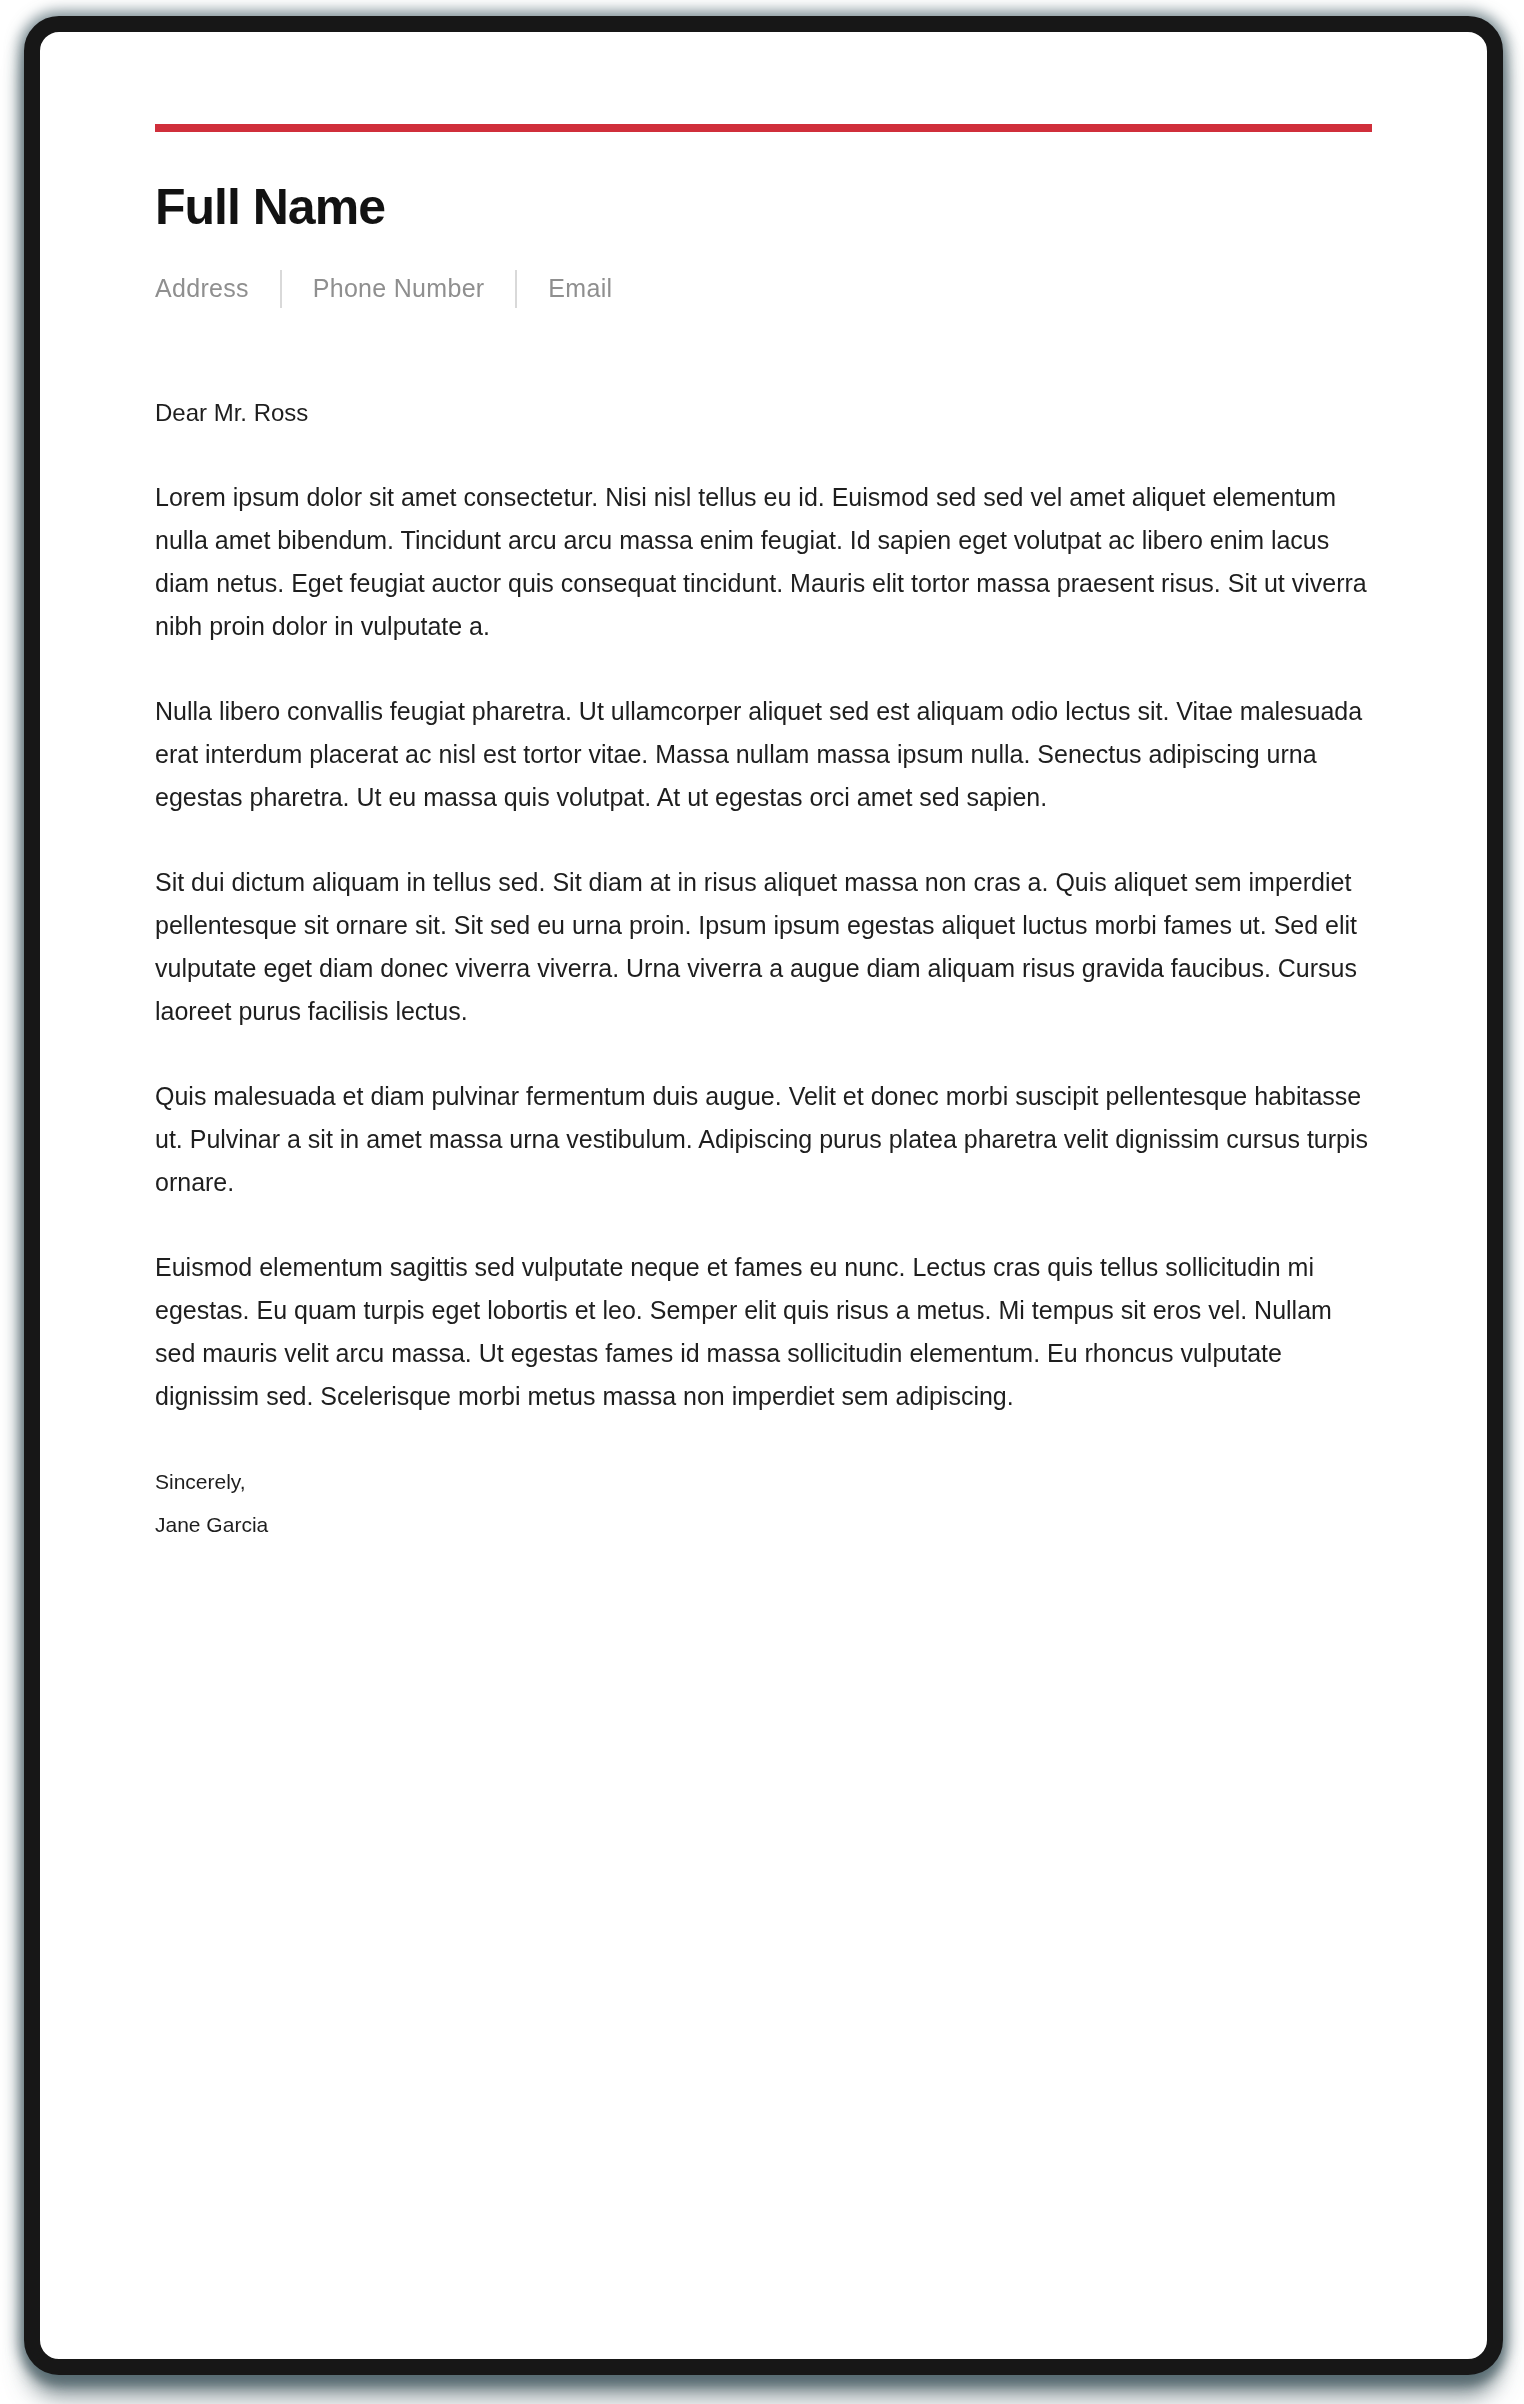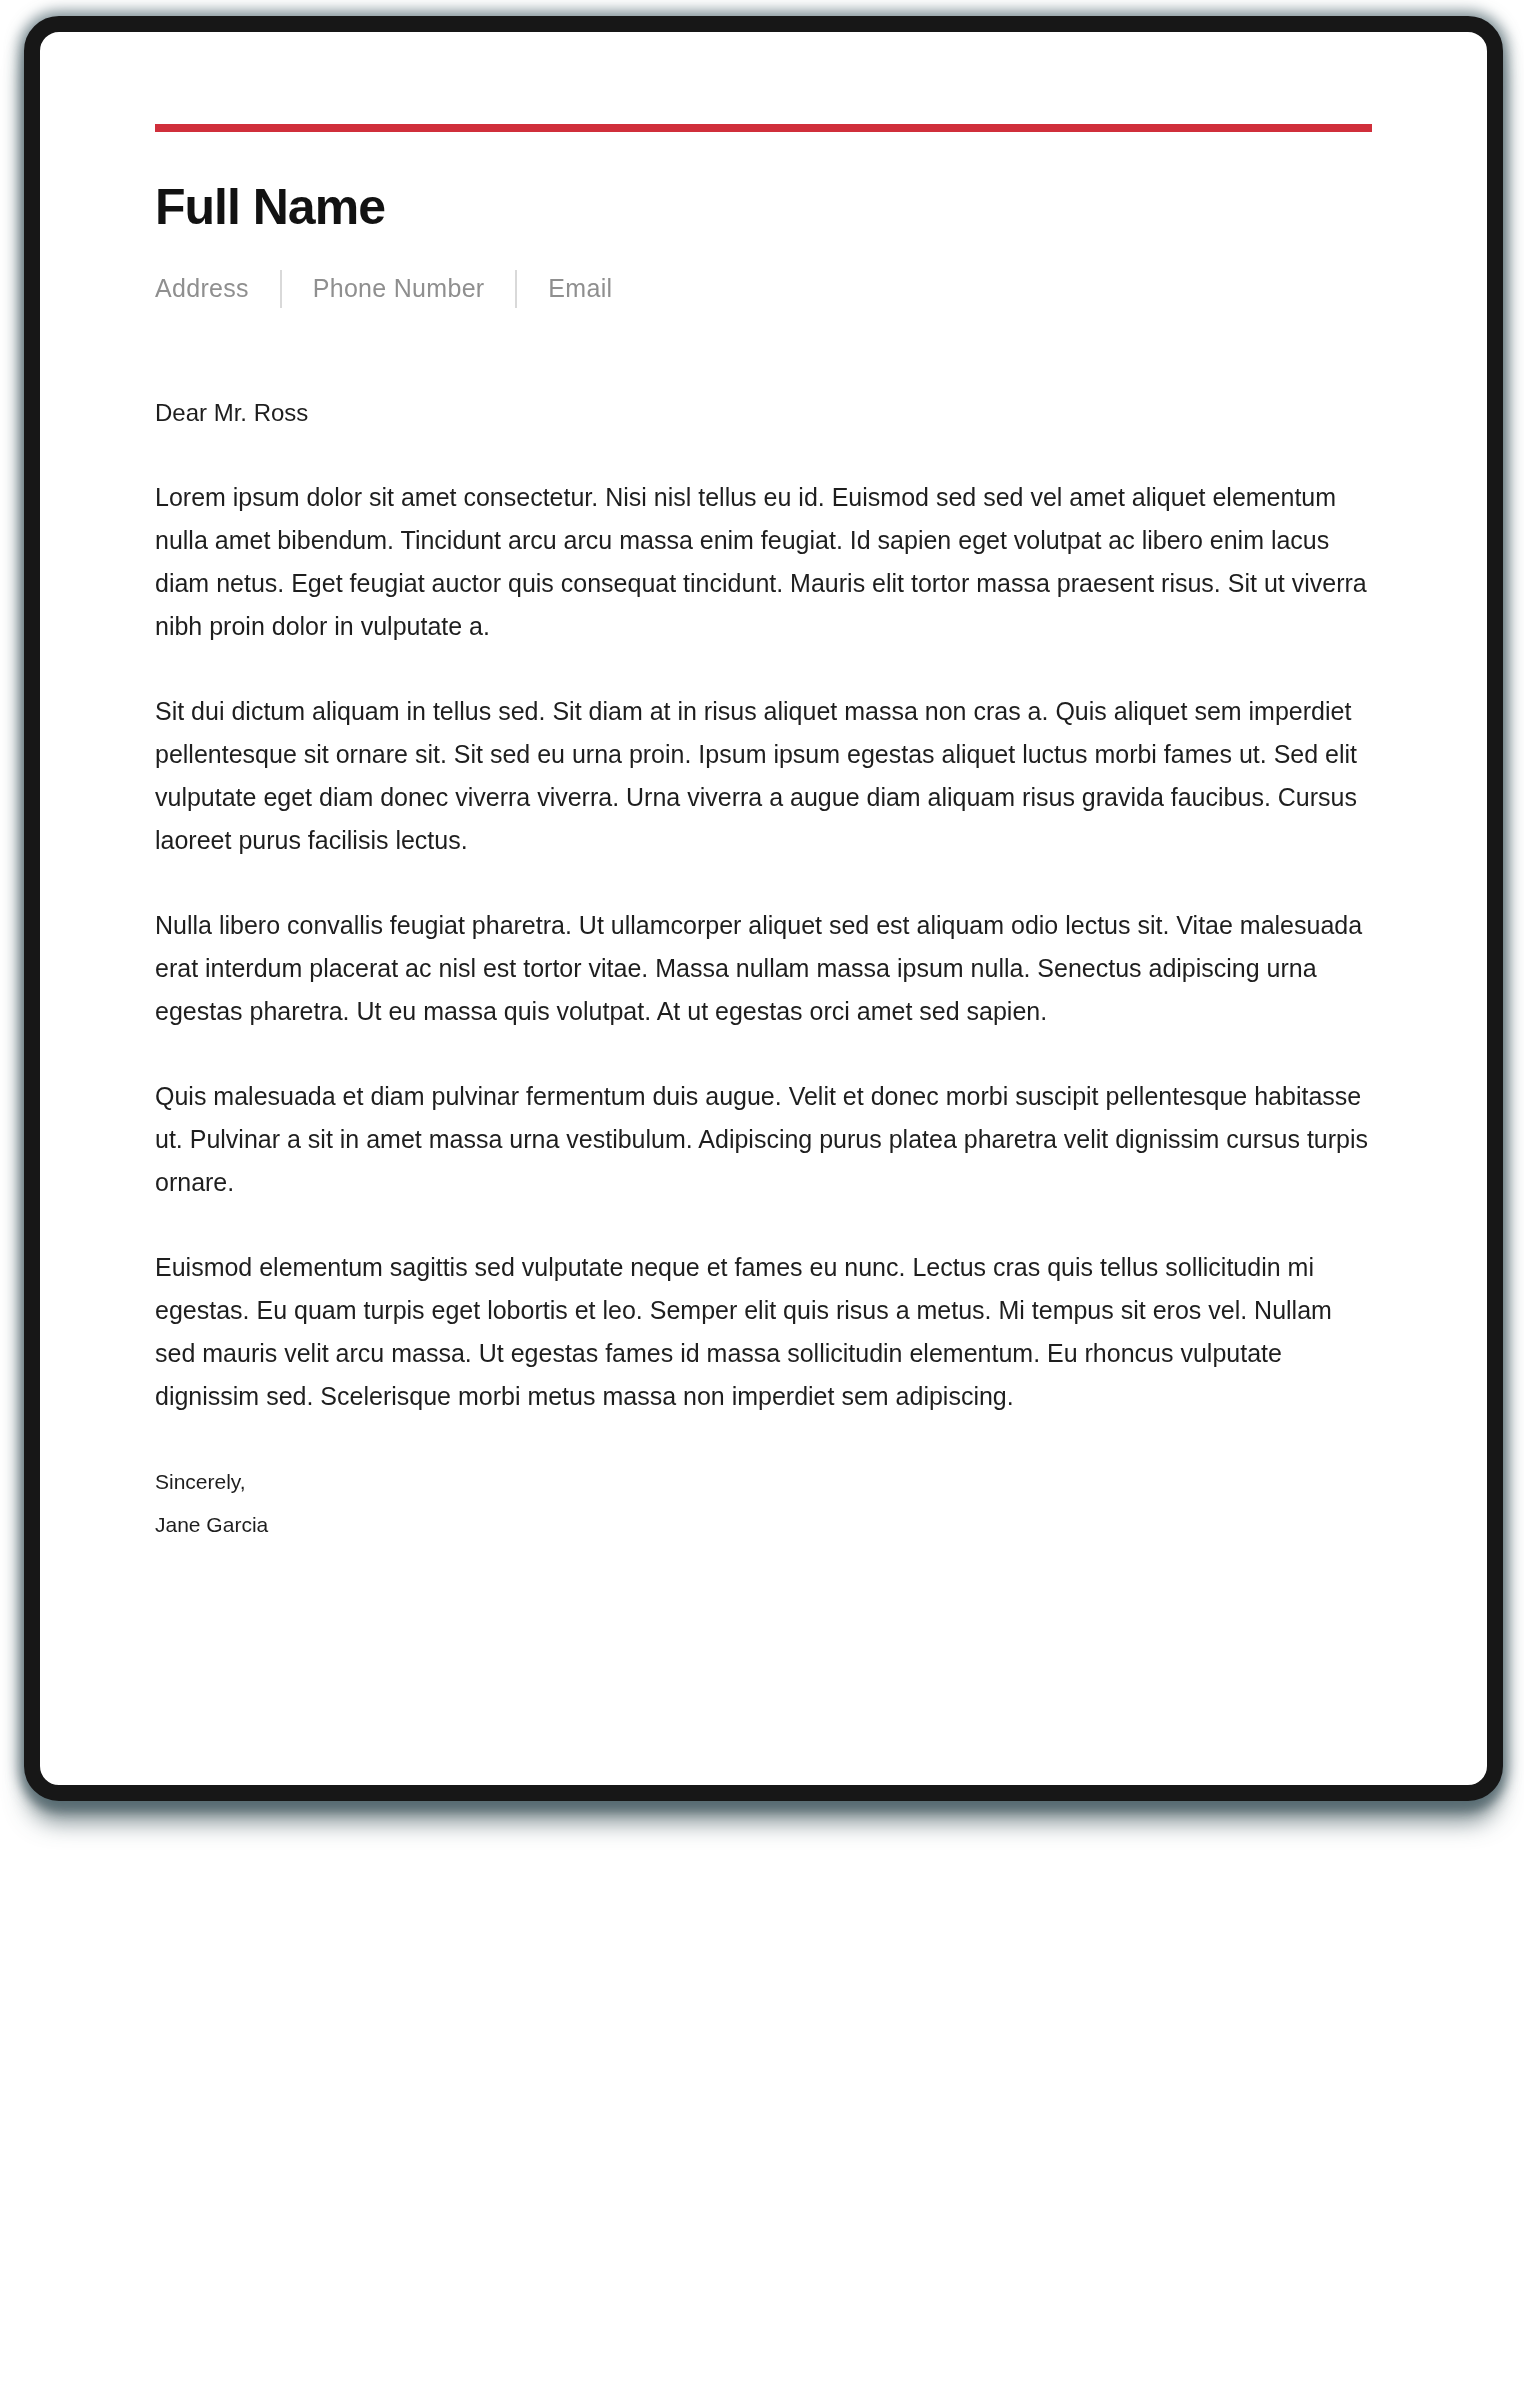--- a/index.html
+++ b/index.html
@@ -13,7 +13,7 @@
   .paper {
     position: absolute;
     left: 24px; top: 16.3px;
-    width: 1479px; height: 1785px;
+    width: 1479px; height: 2359px;
     background: #ffffff;
     border: 16.3px solid #171717;
     border-radius: 35px;

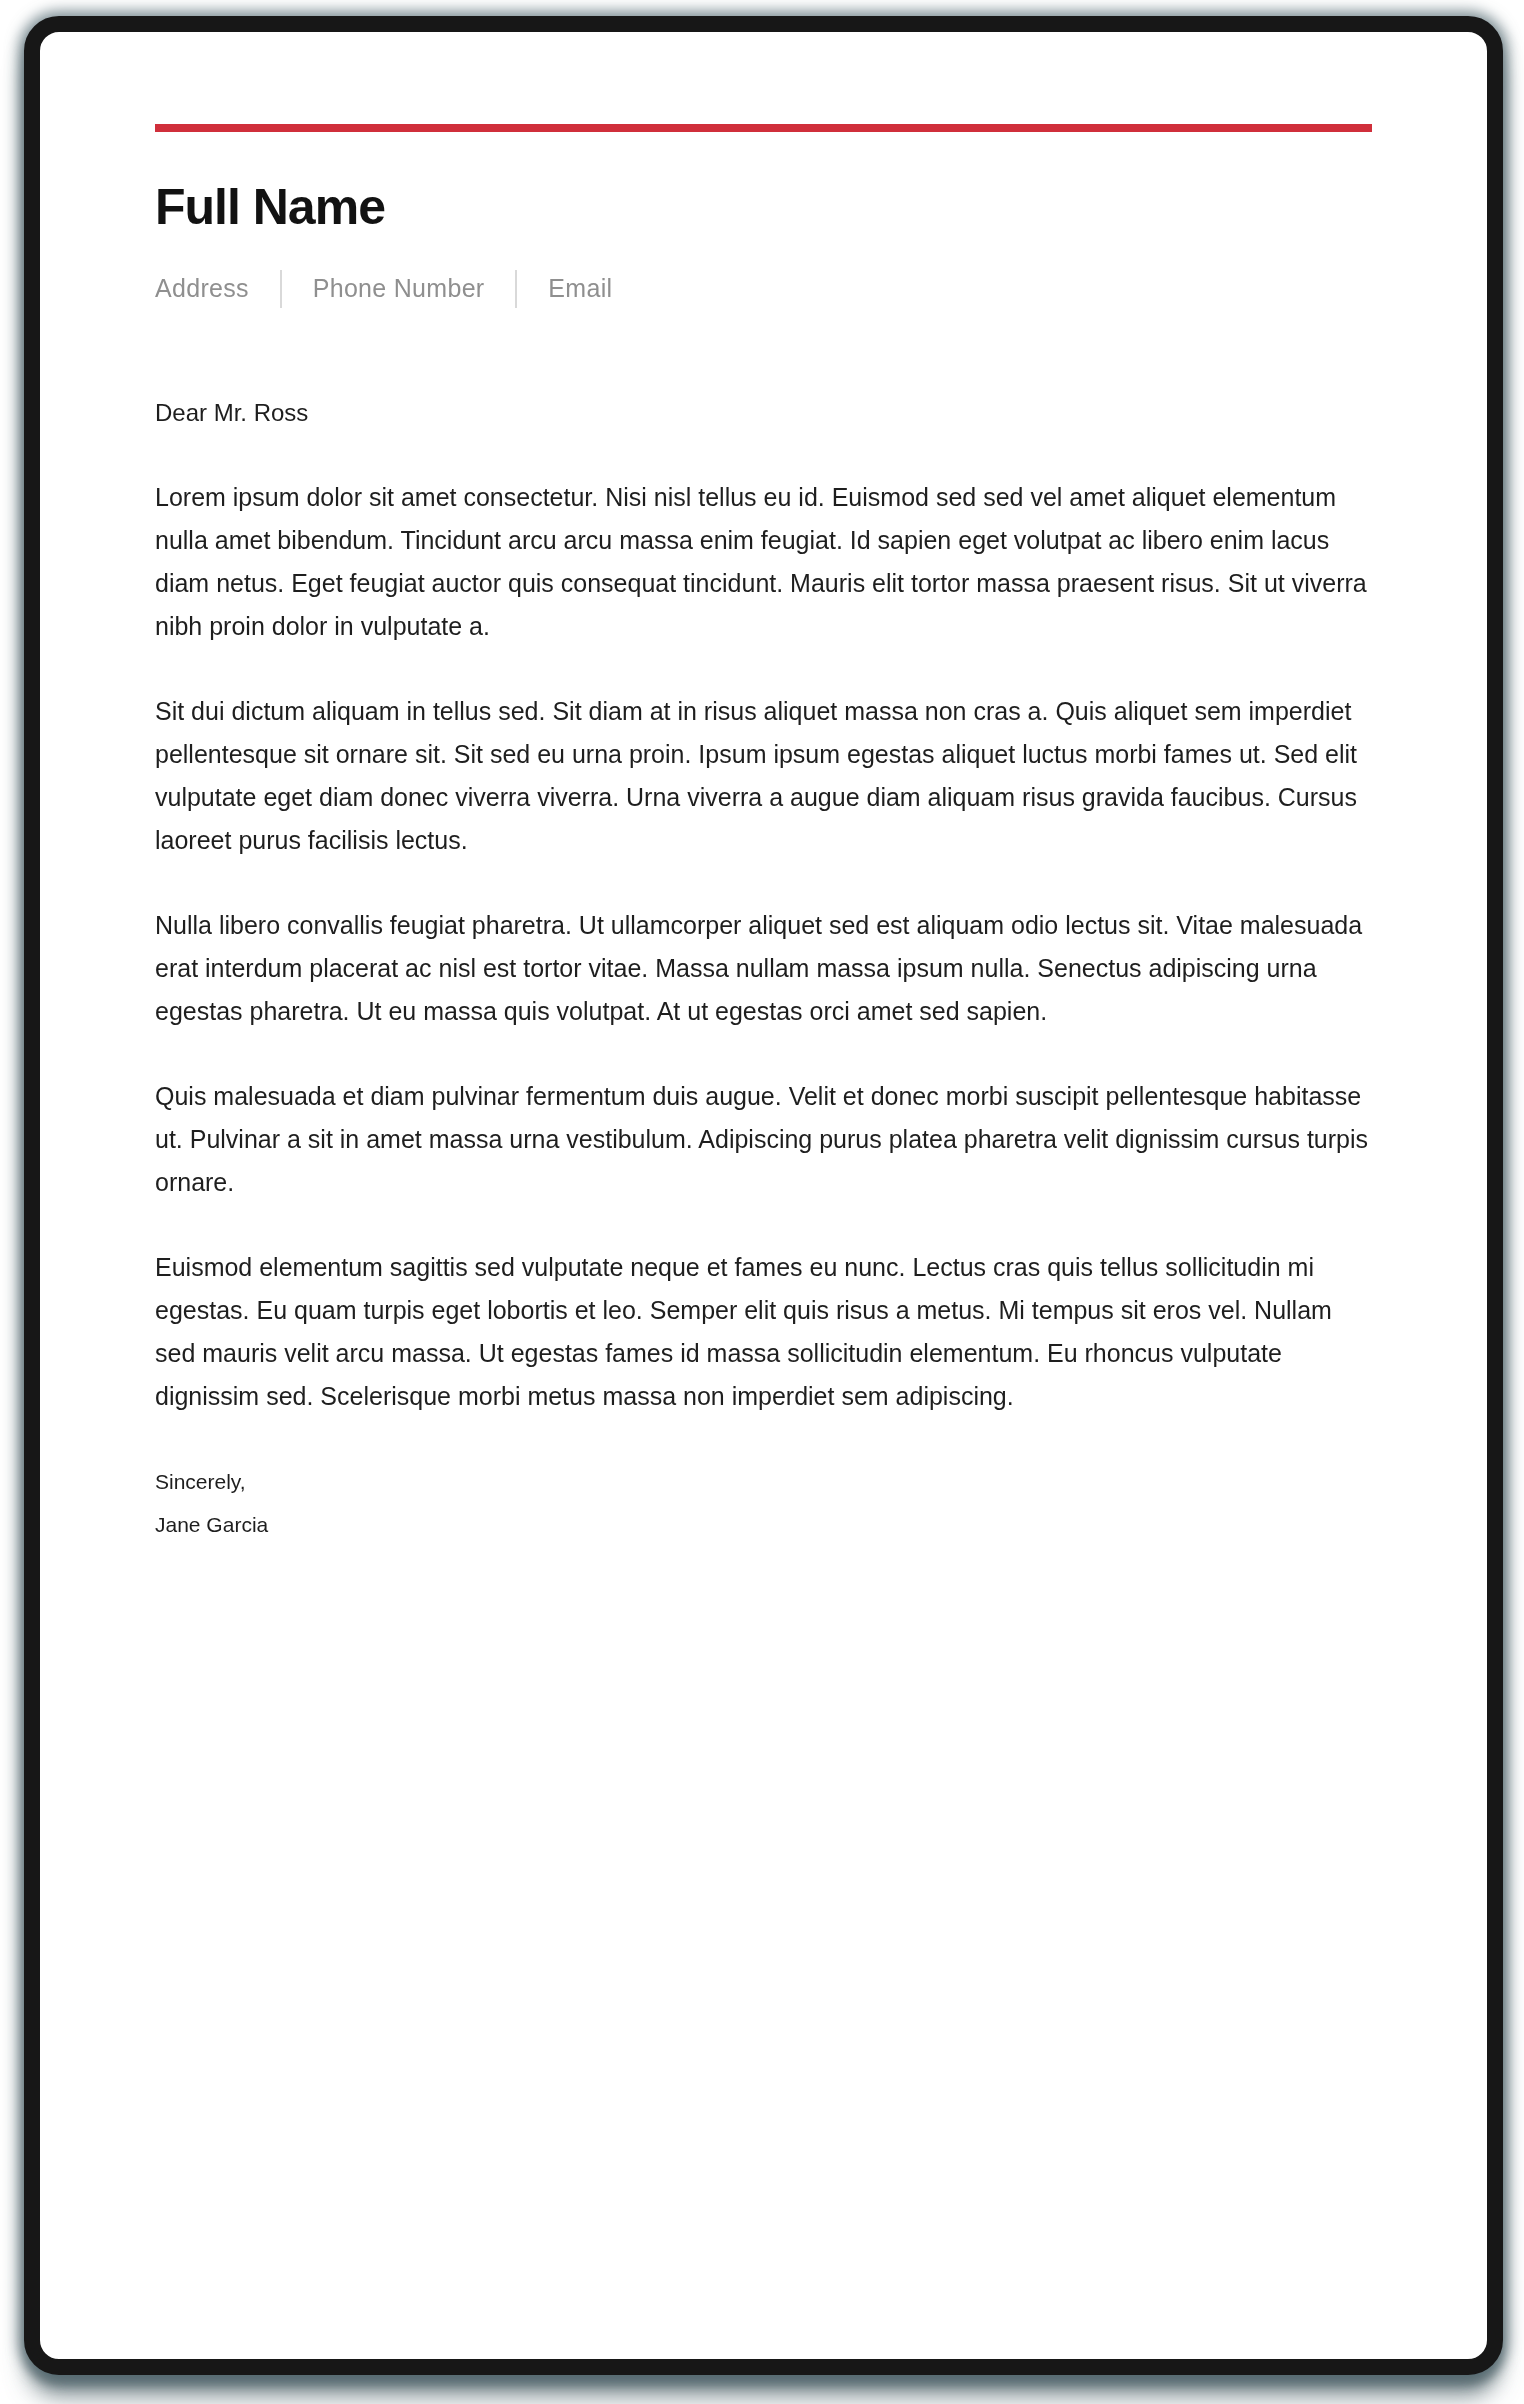--- a/index.html
+++ b/index.html
@@ -106,8 +106,8 @@
     <p class="salutation">Dear Mr. Ross</p>
 
     <p class="body-paragraph">Lorem ipsum dolor sit amet consectetur. Nisi nisl tellus eu id. Euismod sed sed vel amet aliquet elementum nulla amet bibendum. Tincidunt arcu arcu massa enim feugiat. Id sapien eget volutpat ac libero enim lacus diam netus. Eget feugiat auctor quis consequat tincidunt. Mauris elit tortor massa praesent risus. Sit ut viverra nibh proin dolor in vulputate a.</p>
+    <p class="body-paragraph">Nulla libero convallis feugiat pharetra. Ut ullamcorper aliquet sed est aliquam odio lectus sit. Vitae malesuada erat interdum placerat ac nisl est tortor vitae. Massa nullam massa ipsum nulla. Senectus adipiscing urna egestas pharetra. Ut eu massa quis volutpat. At ut egestas orci amet sed sapien.</p>
     <p class="body-paragraph">Sit dui dictum aliquam in tellus sed. Sit diam at in risus aliquet massa non cras a. Quis aliquet sem imperdiet pellentesque sit ornare sit. Sit sed eu urna proin. Ipsum ipsum egestas aliquet luctus morbi fames ut. Sed elit vulputate eget diam donec viverra viverra. Urna viverra a augue diam aliquam risus gravida faucibus. Cursus laoreet purus facilisis lectus.</p>
-    <p class="body-paragraph">Nulla libero convallis feugiat pharetra. Ut ullamcorper aliquet sed est aliquam odio lectus sit. Vitae malesuada erat interdum placerat ac nisl est tortor vitae. Massa nullam massa ipsum nulla. Senectus adipiscing urna egestas pharetra. Ut eu massa quis volutpat. At ut egestas orci amet sed sapien.</p>
     <p class="body-paragraph">Quis malesuada et diam pulvinar fermentum duis augue. Velit et donec morbi suscipit pellentesque habitasse ut. Pulvinar a sit in amet massa urna vestibulum. Adipiscing purus platea pharetra velit dignissim cursus turpis ornare.</p>
     <p class="body-paragraph">Euismod elementum sagittis sed vulputate neque et fames eu nunc. Lectus cras quis tellus sollicitudin mi egestas. Eu quam turpis eget lobortis et leo. Semper elit quis risus a metus. Mi tempus sit eros vel. Nullam sed mauris velit arcu massa. Ut egestas fames id massa sollicitudin elementum. Eu rhoncus vulputate dignissim sed. Scelerisque morbi metus massa non imperdiet sem adipiscing.</p>
 

